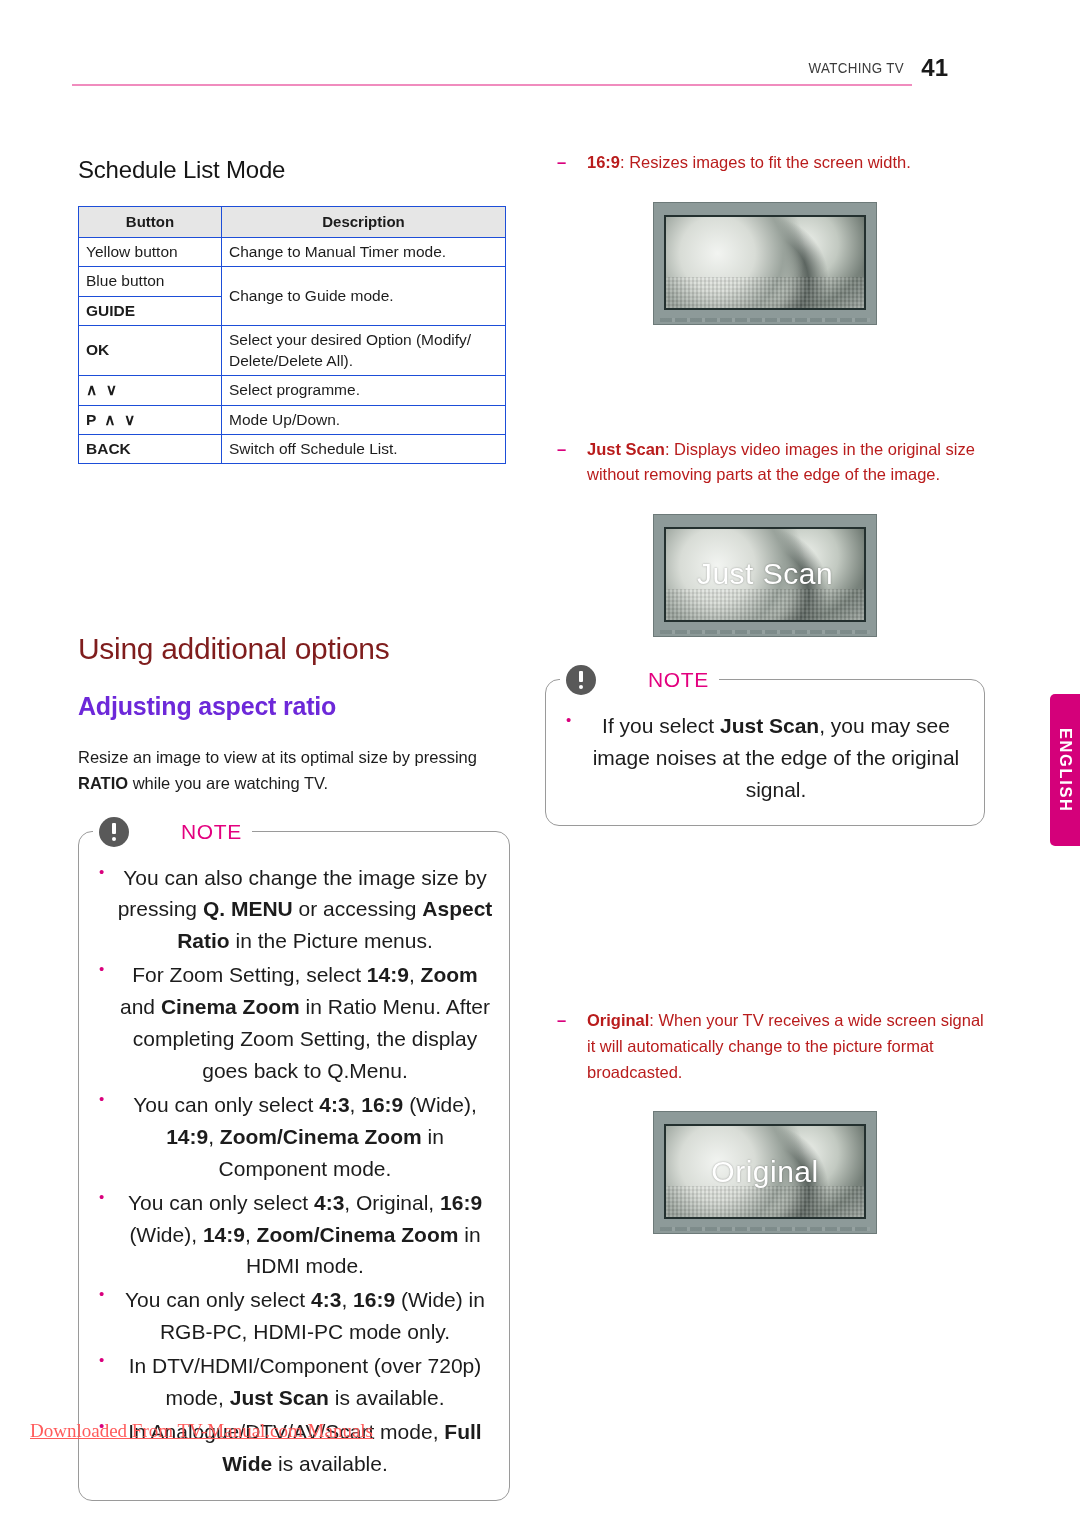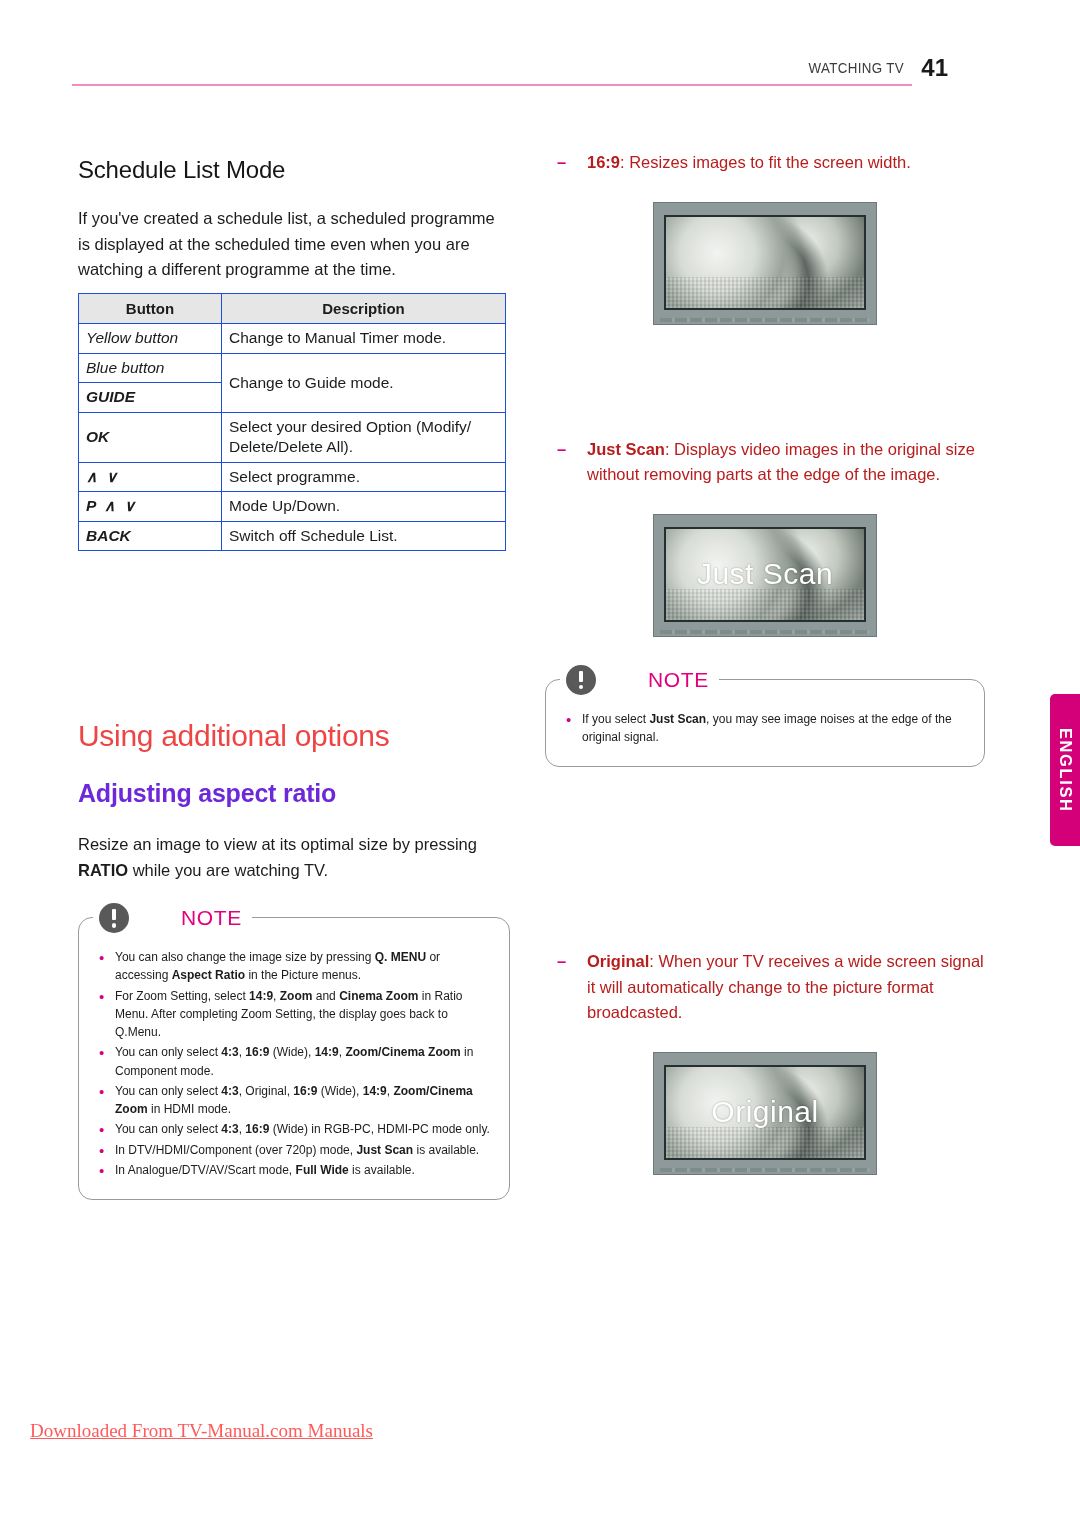--- a/index.html
+++ b/index.html
@@ -332,7 +332,6 @@
 
   <h1 class="section-title">Schedule List Mode</h1>
 
-  <p class="body-text">If you've created a schedule list, a scheduled programme is displayed at the scheduled time even when you are watching a different programme at the time.</p>
 
   <table class="btn-table">
     <thead>

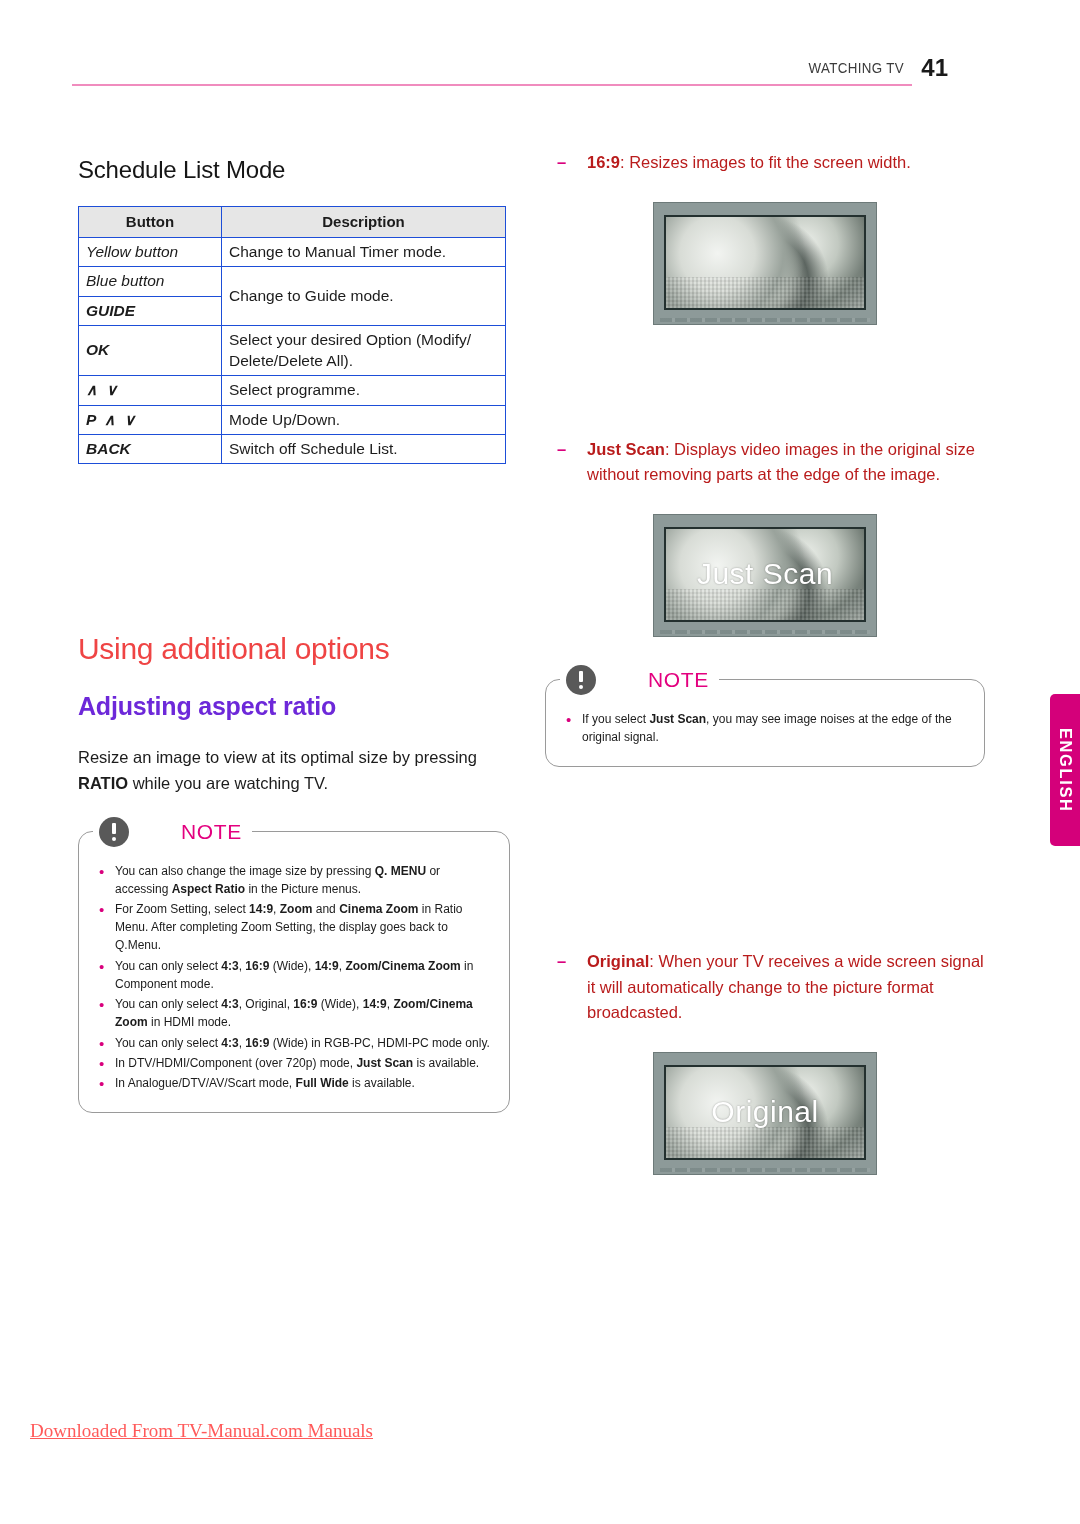--- a/index.html
+++ b/index.html
@@ -118,7 +118,7 @@
     font-size: 15px;
     padding: 5px 6px;
   }
-  td.col-btn { width: 128px; font-style: italic; }
+  td.col-btn { width: 128px; }
   td.bold-cell { font-weight: bold; }
   td.glyph-cell { font-weight: bold; letter-spacing: 2px; }
 

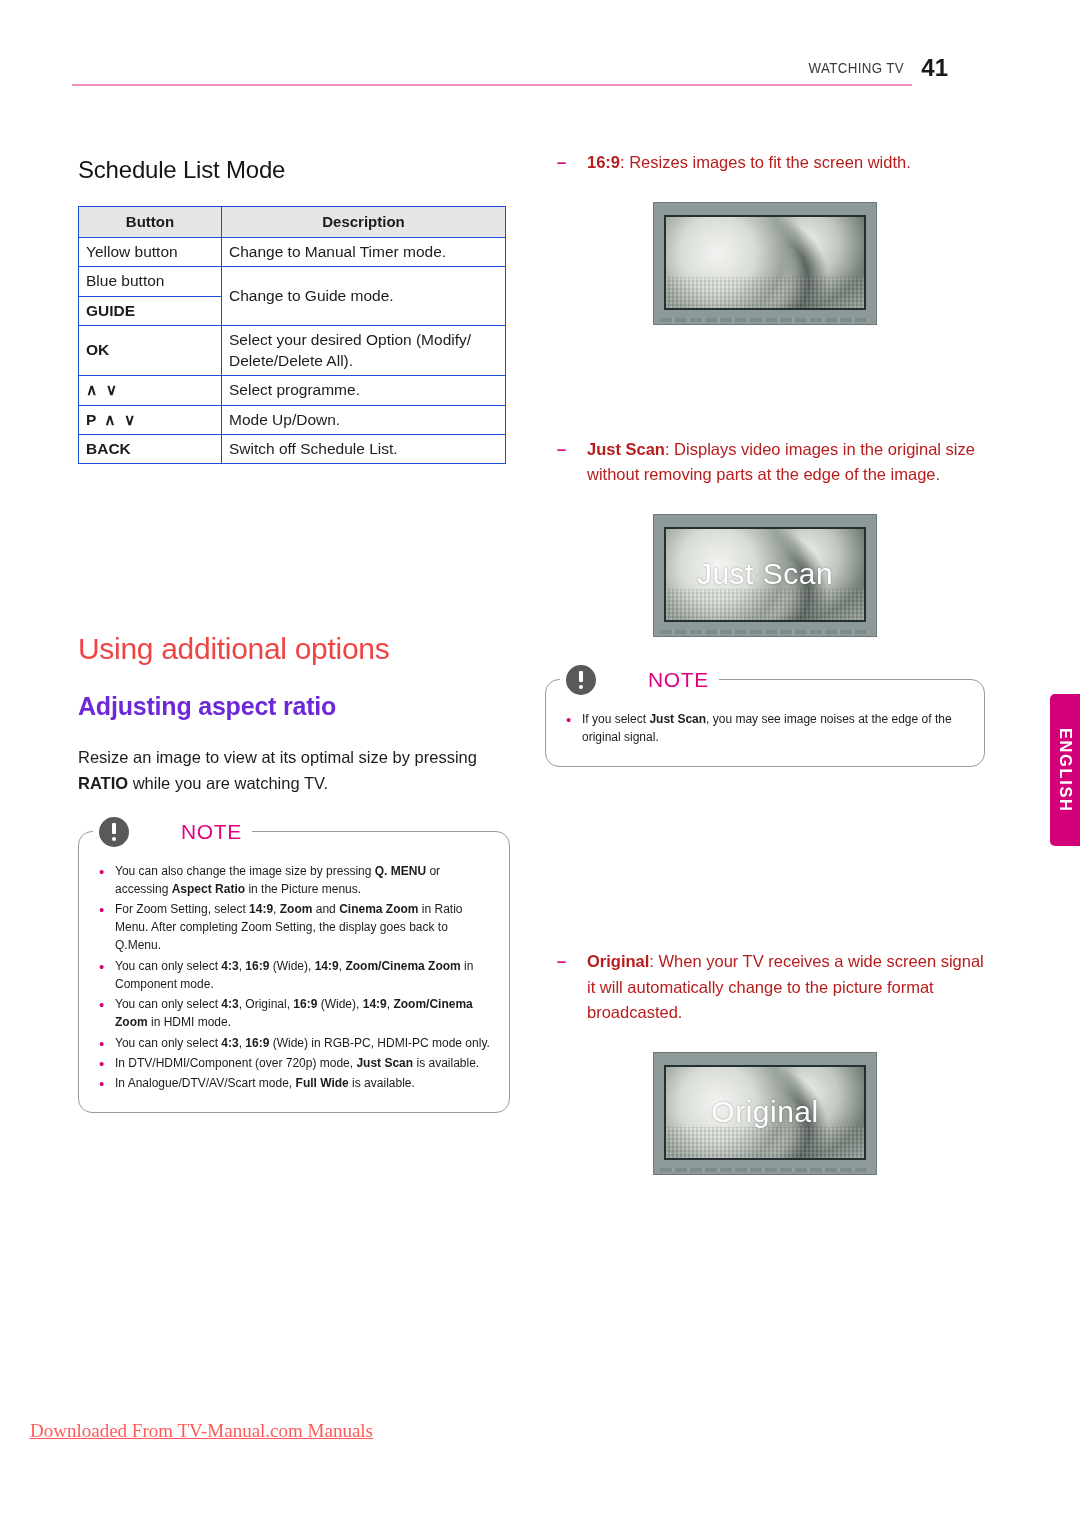--- a/index.html
+++ b/index.html
@@ -78,7 +78,7 @@
     font-size: 30px;
     font-weight: normal;
     margin: 0 0 26px 0;
-    color: #ef4444;
+    color: #7f1d1d;
     letter-spacing: -0.3px;
   }
   h2.sub-title {

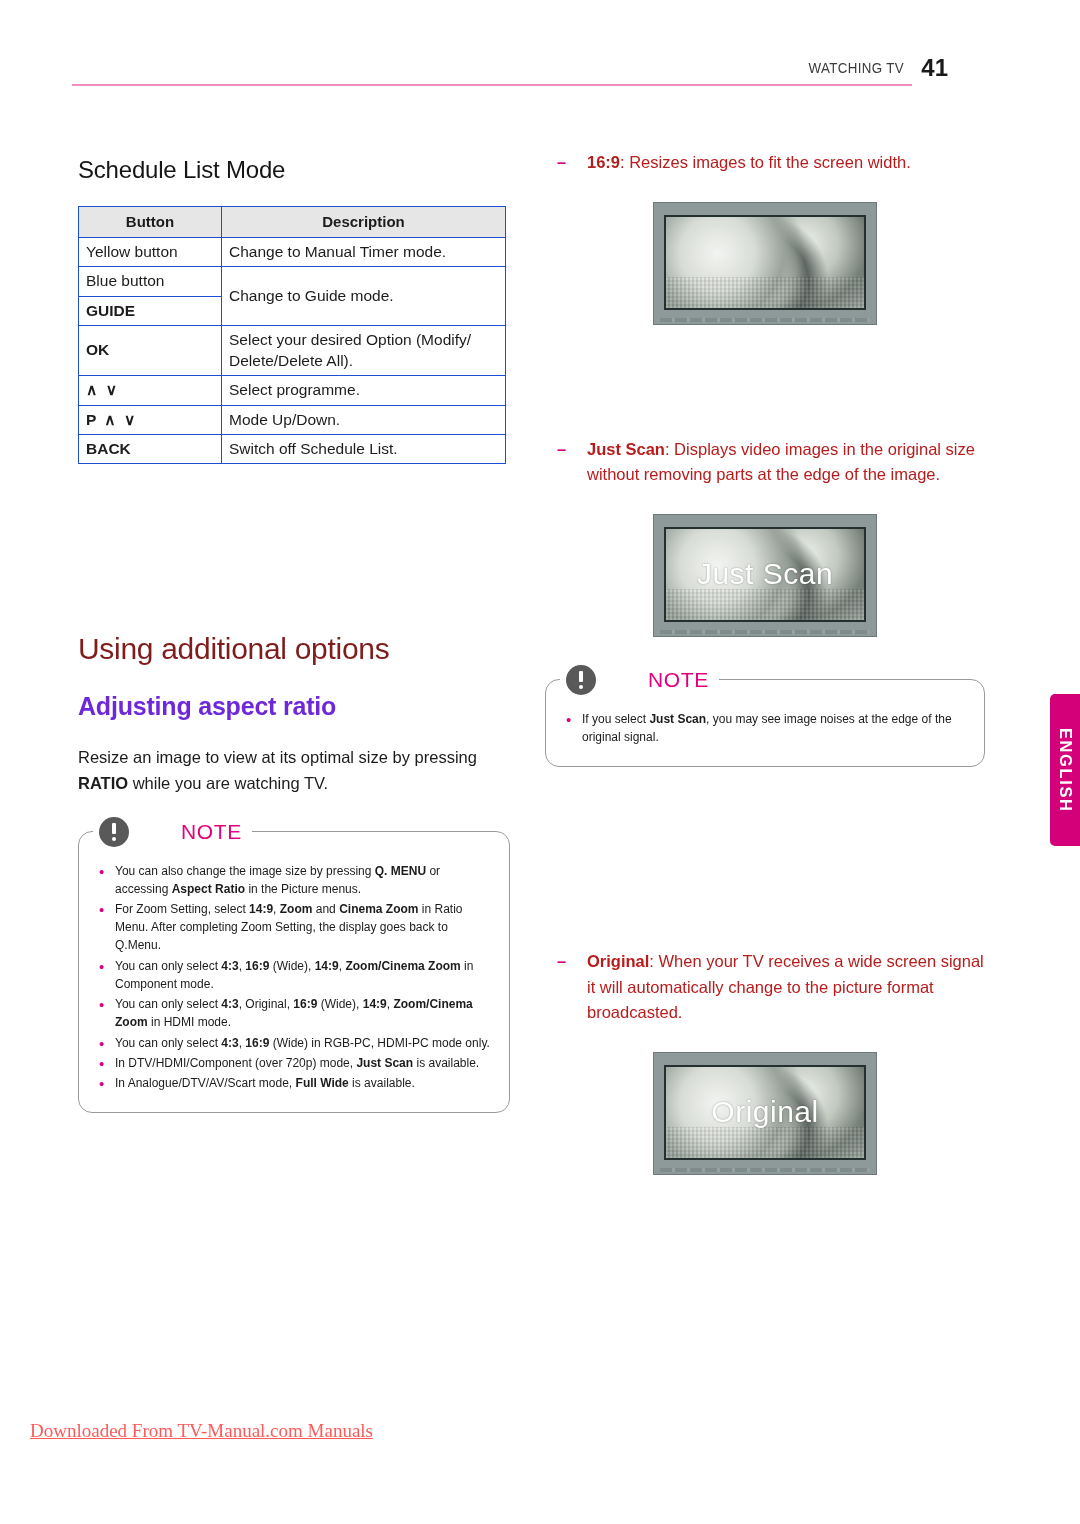--- a/index.html
+++ b/index.html
@@ -185,10 +185,11 @@
   ul.note-list li {
     position: relative;
     padding-left: 22px;
-    font-size: 12px;
+    font-size: 21px;
     line-height: 1.52;
     margin-bottom: 2px;
     color: #1c1c1c;
+    text-align: center;
   }
   ul.note-list li::before {
     content: "\2022";

